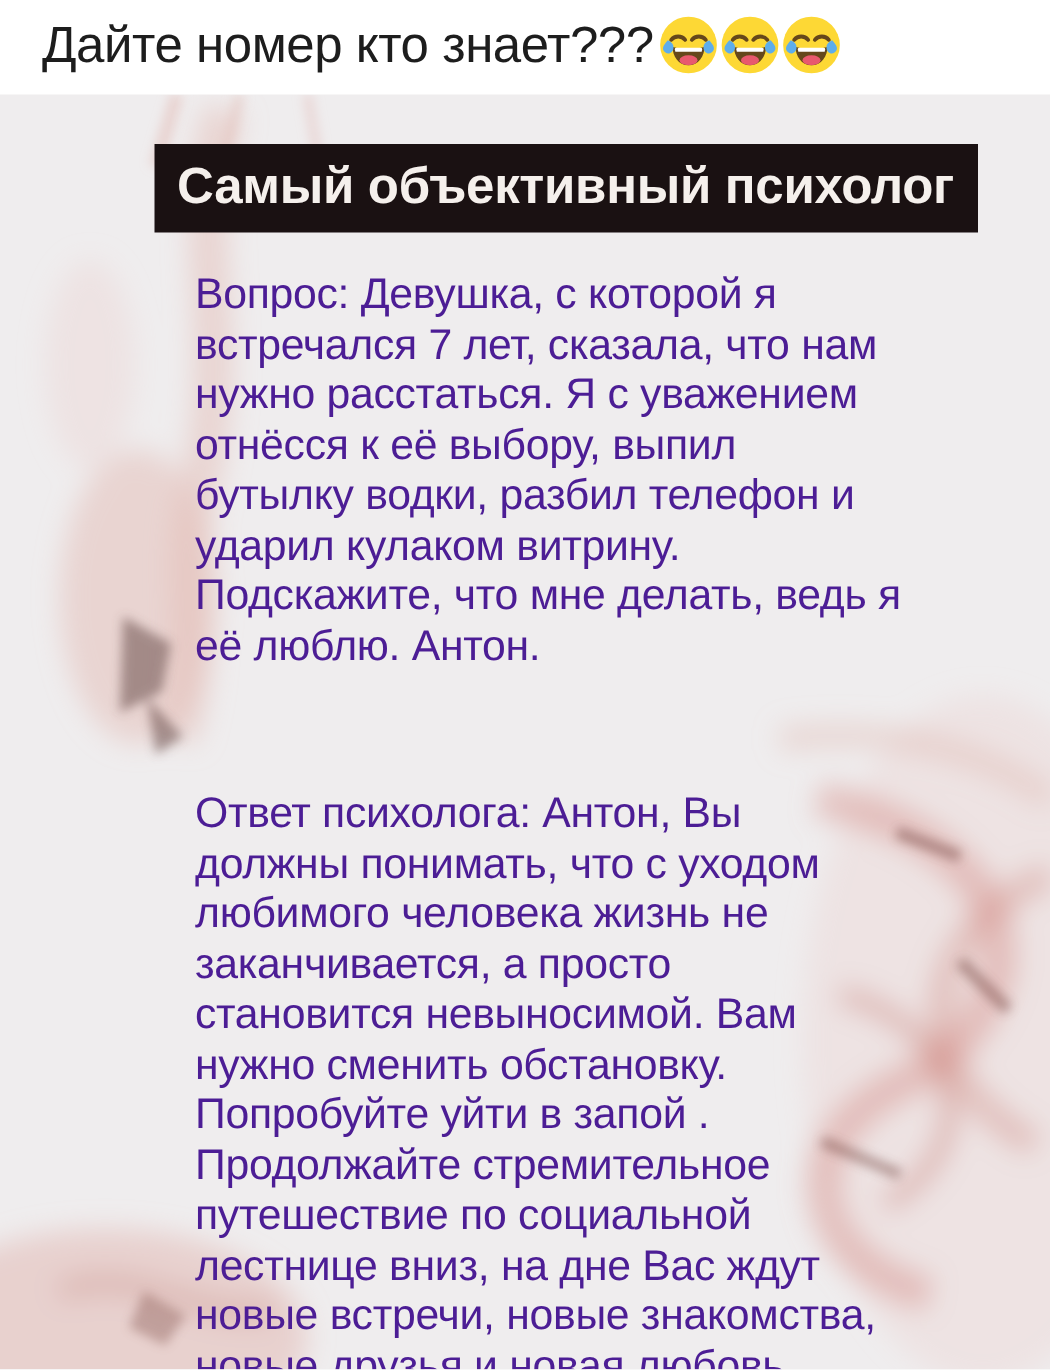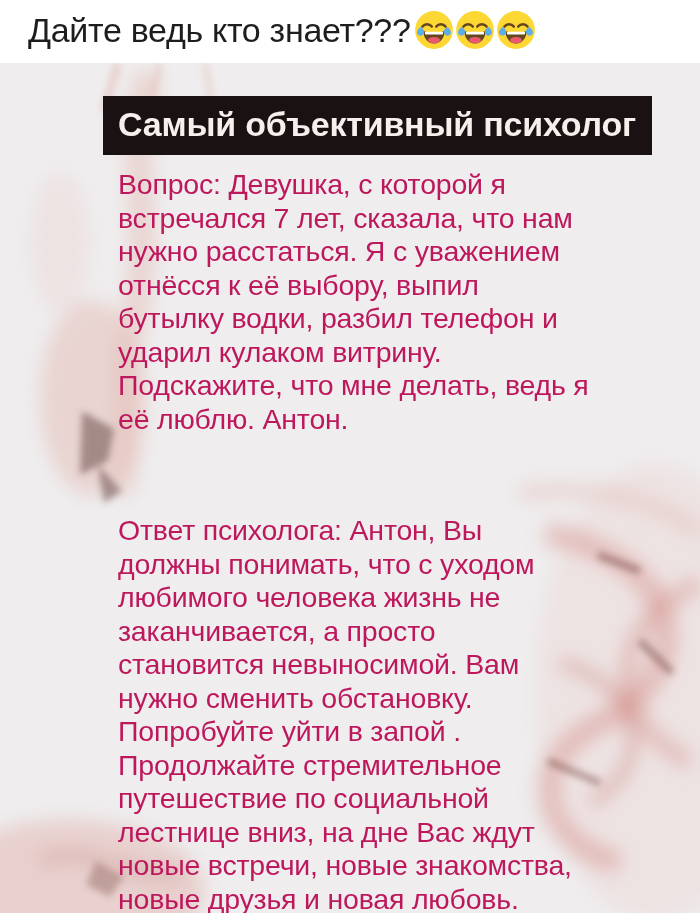--- a/index.html
+++ b/index.html
@@ -52,7 +52,7 @@
 <div class="page">
 
   <div class="caption">
-    <span class="cap-text">Дайте ведь кто знает???</span>
+    <span class="cap-text">Дайте номер кто знает???</span>
     <span class="emoji-row">
         <svg viewBox="0 0 36 36" aria-hidden="true">
     <circle cx="18" cy="18" r="17" fill="#fdd835"></circle>

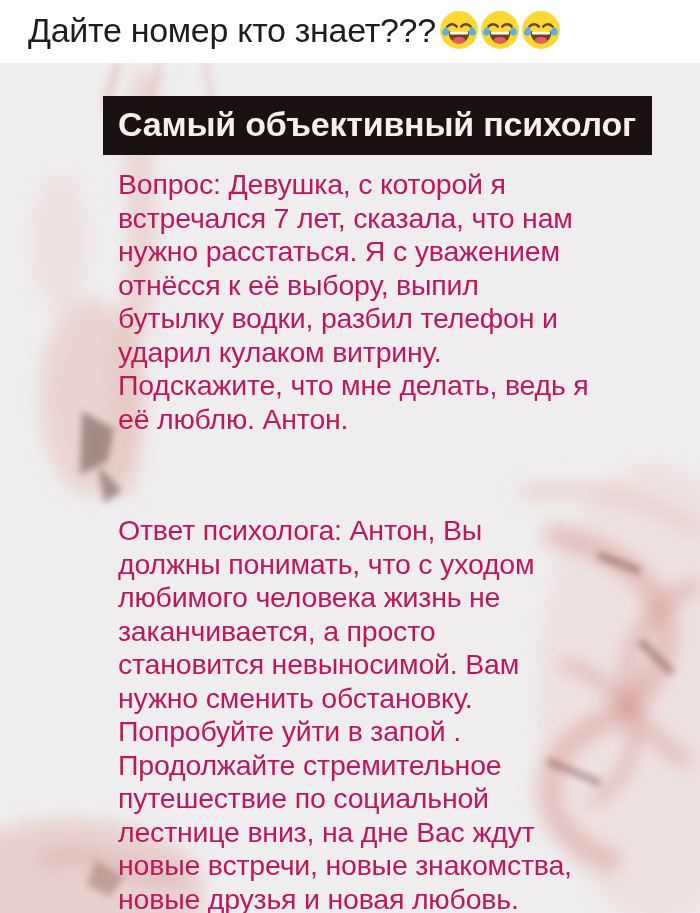--- a/index.html
+++ b/index.html
@@ -37,11 +37,11 @@
   .body-text{
     position:absolute;left:118px;z-index:2;
     width:520px;
-    color:#be185d;
+    color:#4c1d95;
     font-size:28.5px;font-weight:500;line-height:33.5px;
     letter-spacing:-0.2px;
     white-space:pre-line;
-    margin:0;
+    margin:12px;
   }
   .question{top:105px;}
   .answer{top:451px;}

